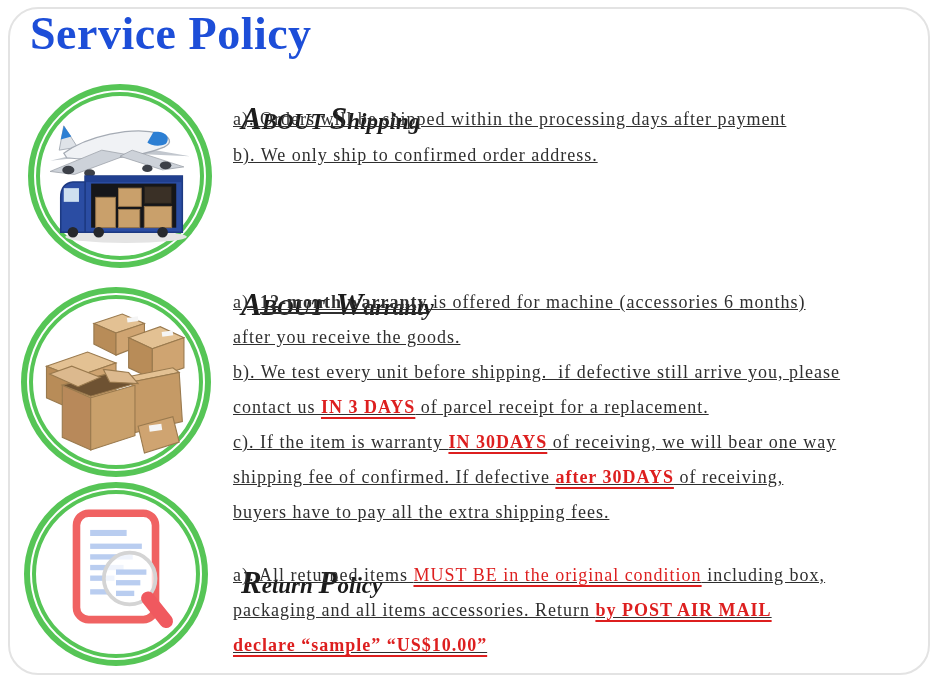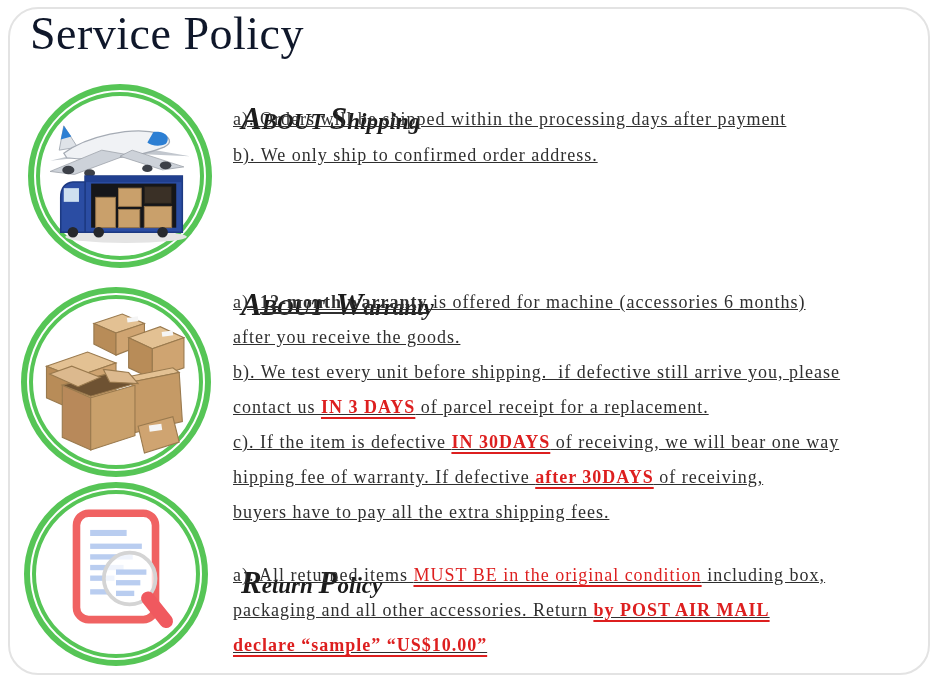--- a/index.html
+++ b/index.html
@@ -7,8 +7,8 @@
        font-family:"Liberation Serif","DejaVu Serif",serif;}
   .panel{position:absolute;left:8px;top:7px;width:918px;height:664px;
          background:#ffffff;border:2px solid #e3e3e3;border-radius:30px;}
-  .page-title{position:absolute;left:30px;top:8px;font-size:46px;font-weight:normal;
-              color:#0f172a;line-height:52px;letter-spacing:0.5px;white-space:pre;}
+  .page-title{position:absolute;left:30px;top:8px;font-size:46px;font-weight:bold;
+              color:#1d4ed8;line-height:52px;letter-spacing:0.5px;white-space:pre;}
   
   .ring{position:absolute;border:6px solid #56c556;border-radius:50%;background:#ffffff;}
   .ring::before{content:'';position:absolute;inset:2px;border:4px solid #56c556;border-radius:50%;}

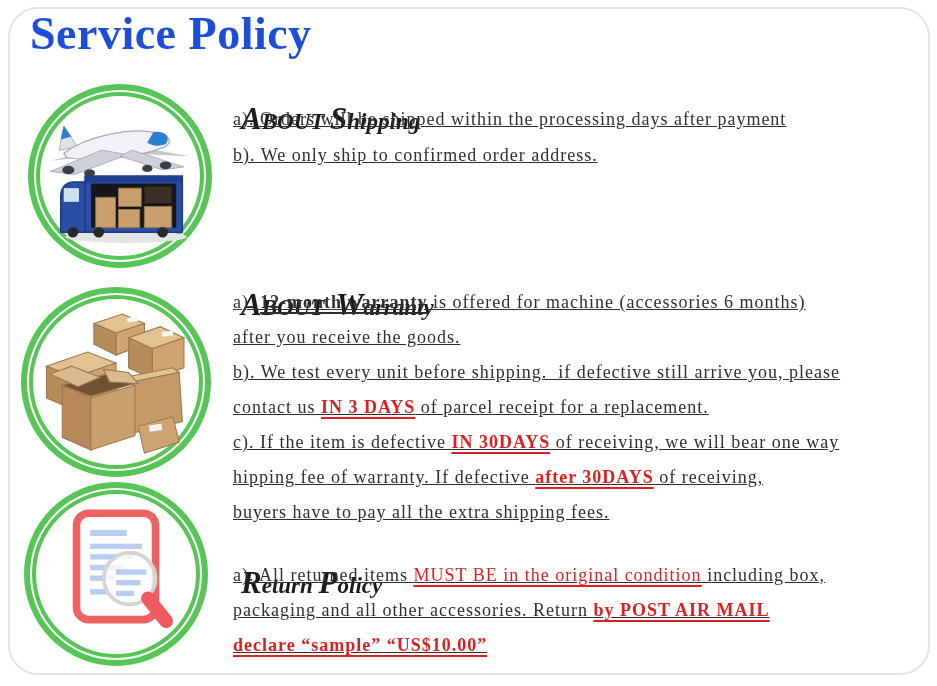--- a/index.html
+++ b/index.html
@@ -141,7 +141,7 @@
   <div class="line"><span>after you receive the goods.</span></div>
   <div class="line"><span>b). We test every unit before shipping.  if defective still arrive you, please</span></div>
   <div class="line"><span>contact us </span><span class="red-bold-u">IN 3 DAYS</span><span> of parcel receipt for a replacement.</span></div>
-  <div class="line"><span>c). If the item is defective </span><span class="red-bold-u">IN 30DAYS</span><span> of receiving, we will bear one way</span></div>
+  <div class="line"><span>c). If the item is warranty </span><span class="red-bold-u">IN 30DAYS</span><span> of receiving, we will bear one way</span></div>
   <div class="line"><span>hipping fee of warranty. If defective </span><span class="red-bold-u">after 30DAYS</span><span> of receiving,</span></div>
   <div class="line"><span>buyers have to pay all the extra shipping fees.</span></div>
 </div>

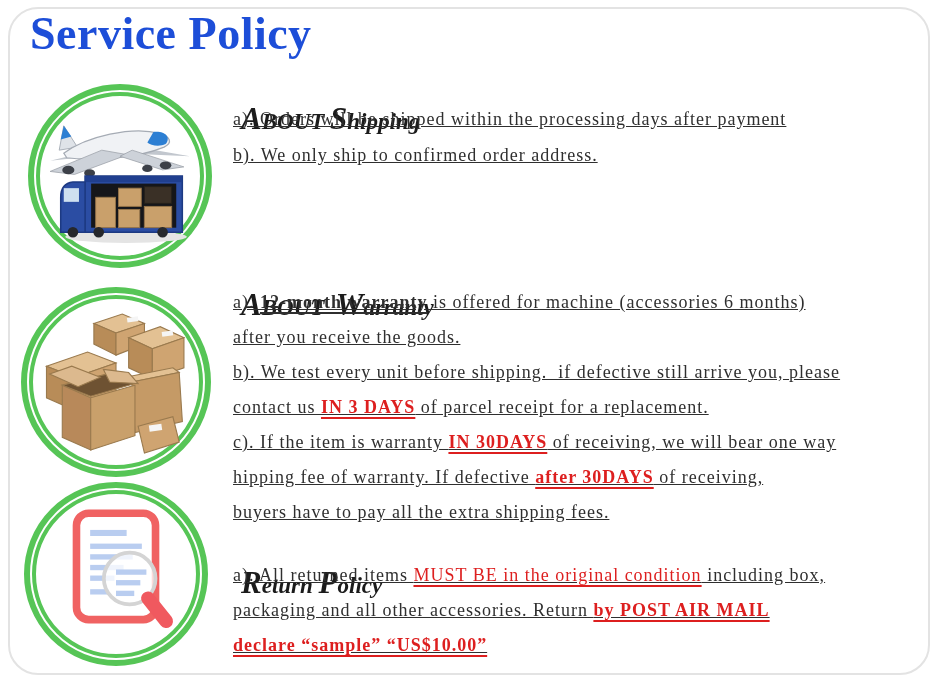--- a/index.html
+++ b/index.html
@@ -142,7 +142,7 @@
   <div class="line"><span>b). We test every unit before shipping.  if defective still arrive you, please</span></div>
   <div class="line"><span>contact us </span><span class="red-bold-u">IN 3 DAYS</span><span> of parcel receipt for a replacement.</span></div>
   <div class="line"><span>c). If the item is warranty </span><span class="red-bold-u">IN 30DAYS</span><span> of receiving, we will bear one way</span></div>
-  <div class="line"><span>hipping fee of warranty. If defective </span><span class="red-bold-u">after 30DAYS</span><span> of receiving,</span></div>
+  <div class="line"><span>shipping fee of confirmed. If defective </span><span class="red-bold-u">after 30DAYS</span><span> of receiving,</span></div>
   <div class="line"><span>buyers have to pay all the extra shipping fees.</span></div>
 </div>
 

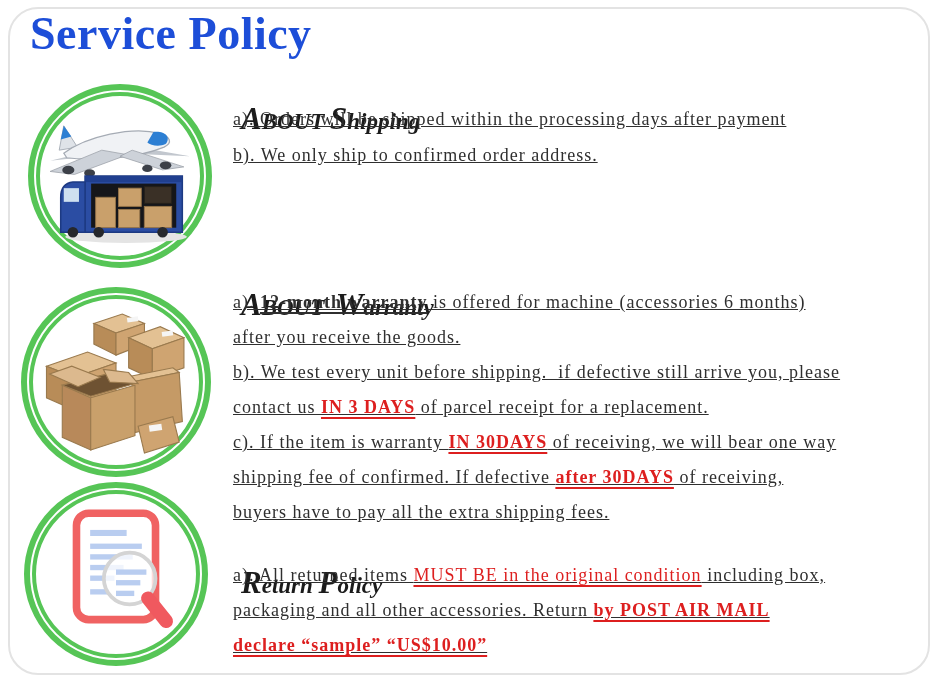--- a/index.html
+++ b/index.html
@@ -151,7 +151,7 @@
 </div>
 <div class="lines" id="s-return">
   <div class="line"><span>a). All returned items </span><span class="red-u">MUST BE in the original condition</span><span> including box,</span></div>
-  <div class="line"><span>packaging and all other accessories. Return </span><span class="red-bold-u">by POST AIR MAIL</span></div>
+  <div class="line"><span>packaging and all items accessories. Return </span><span class="red-bold-u">by POST AIR MAIL</span></div>
   <div class="line"><span class="red-bold-u">declare “sample” “US$10.00”</span></div>
 </div>
 

